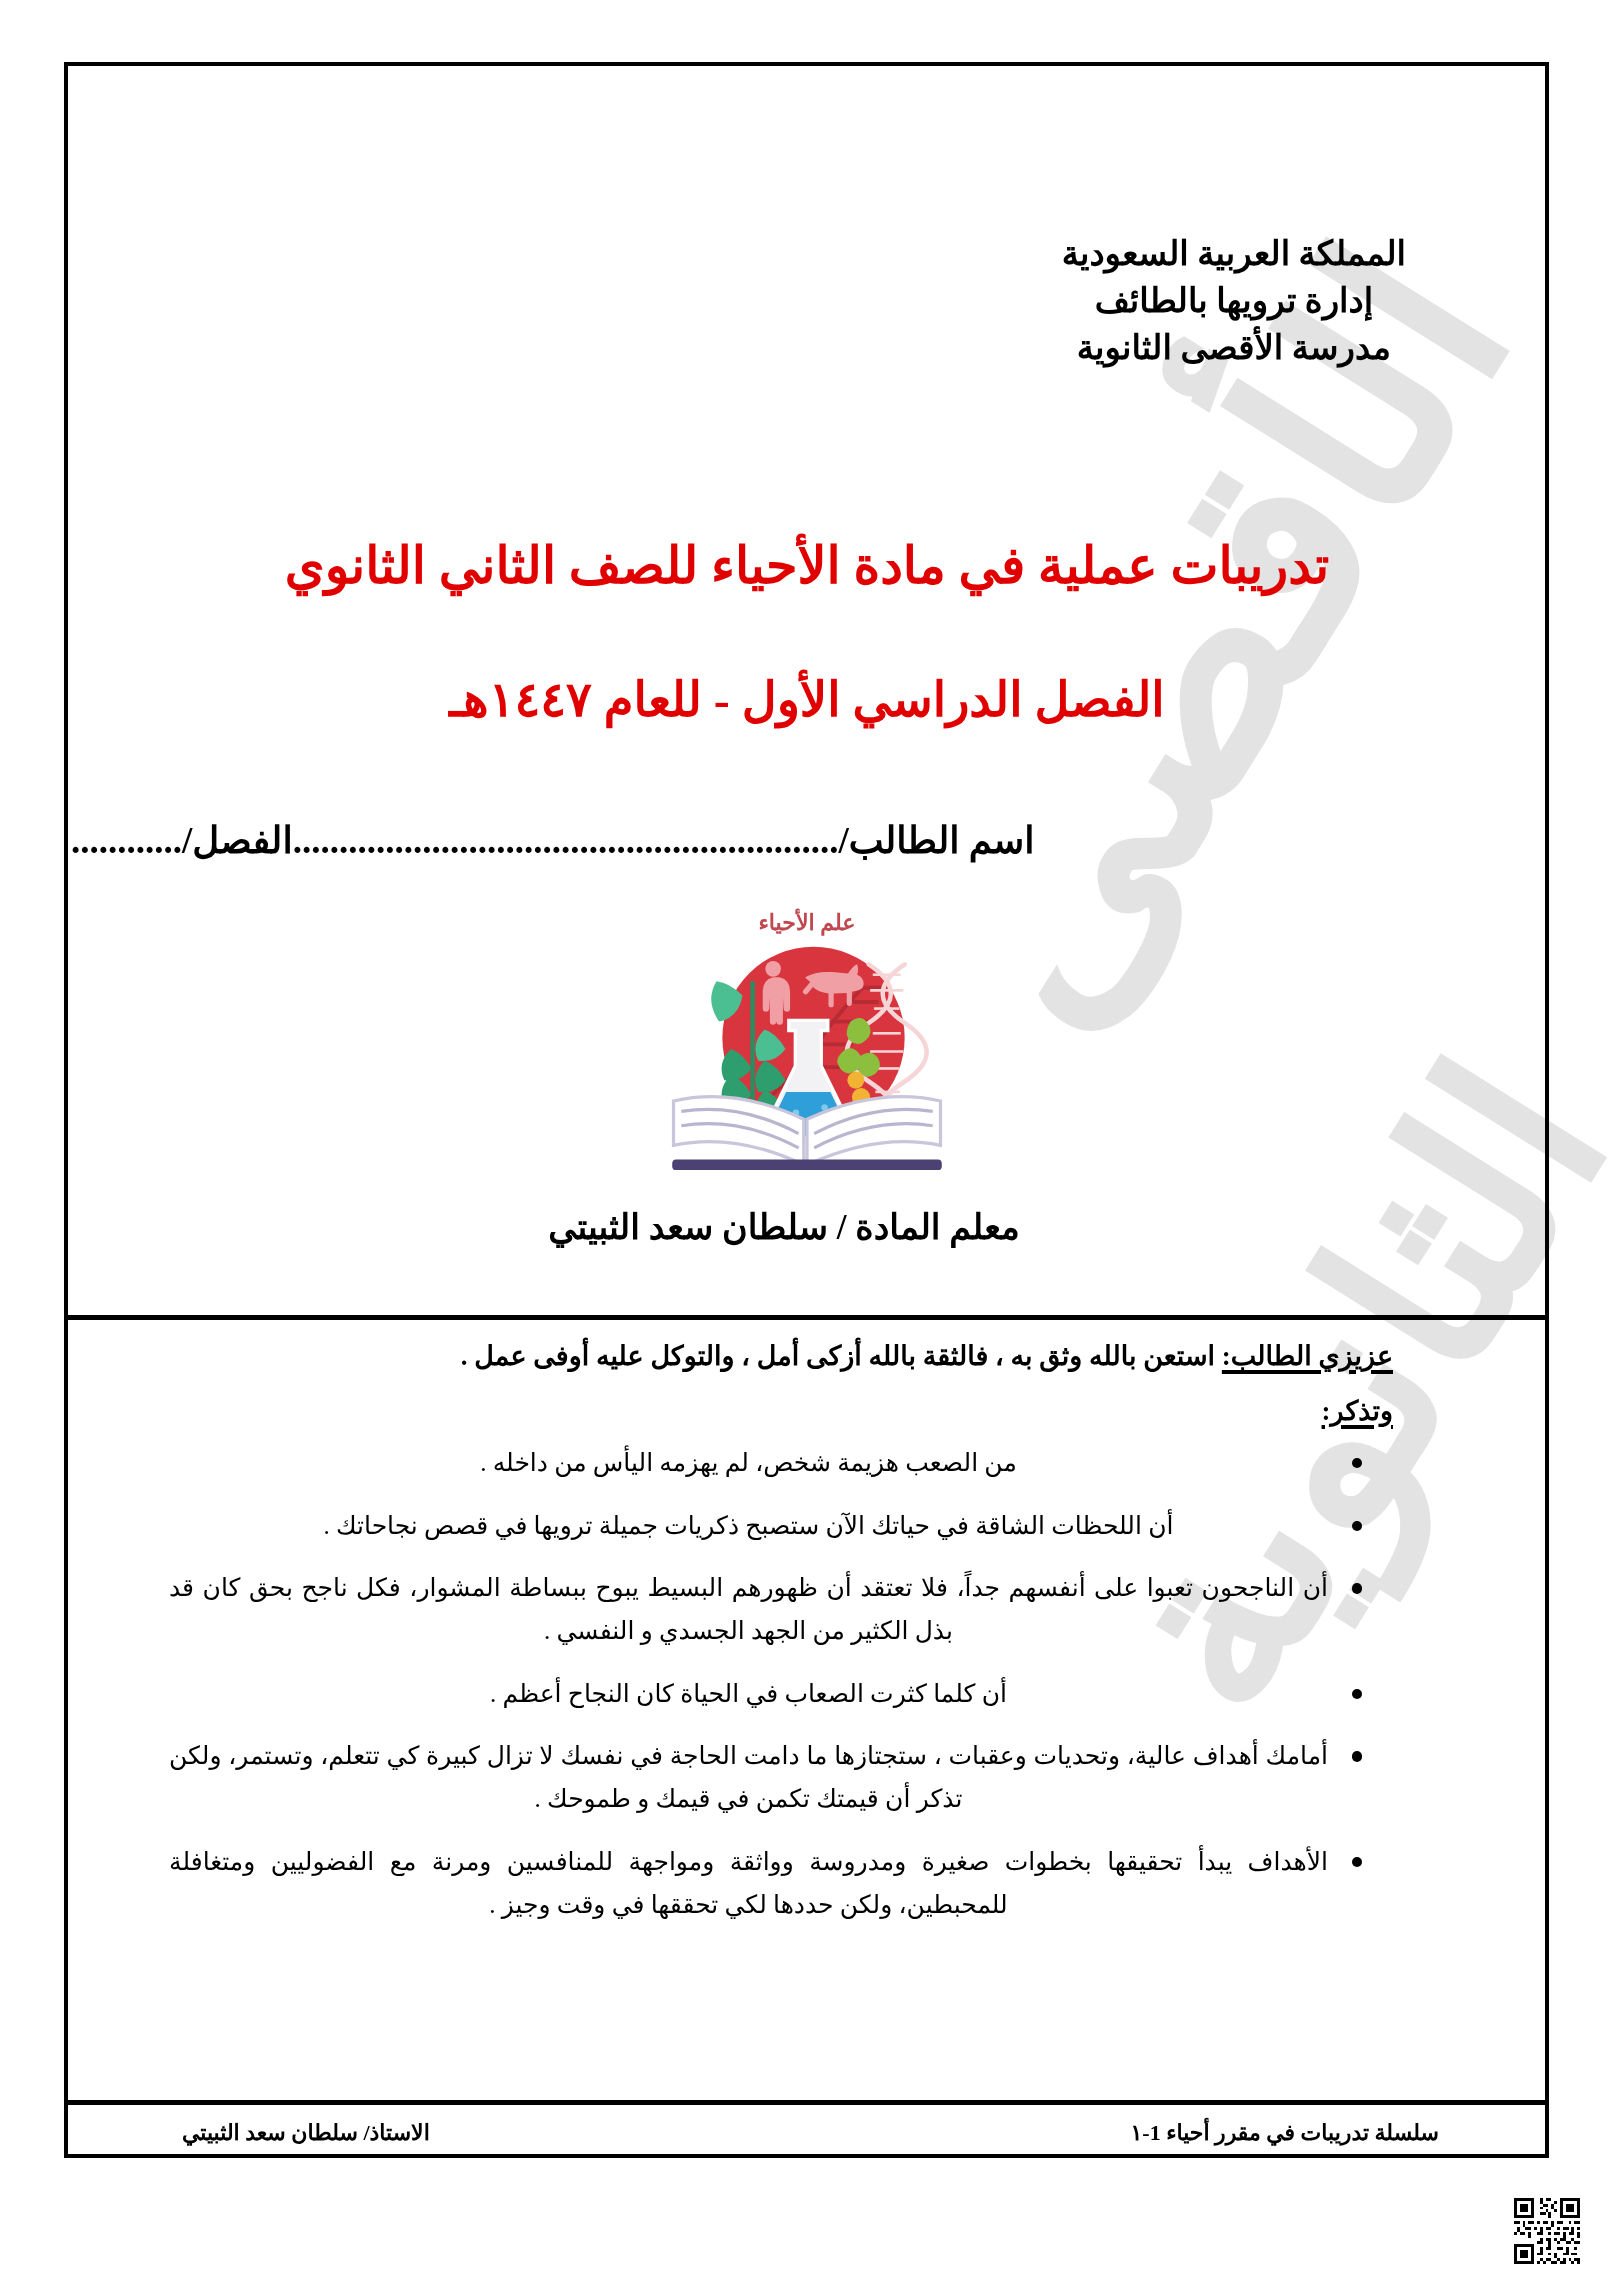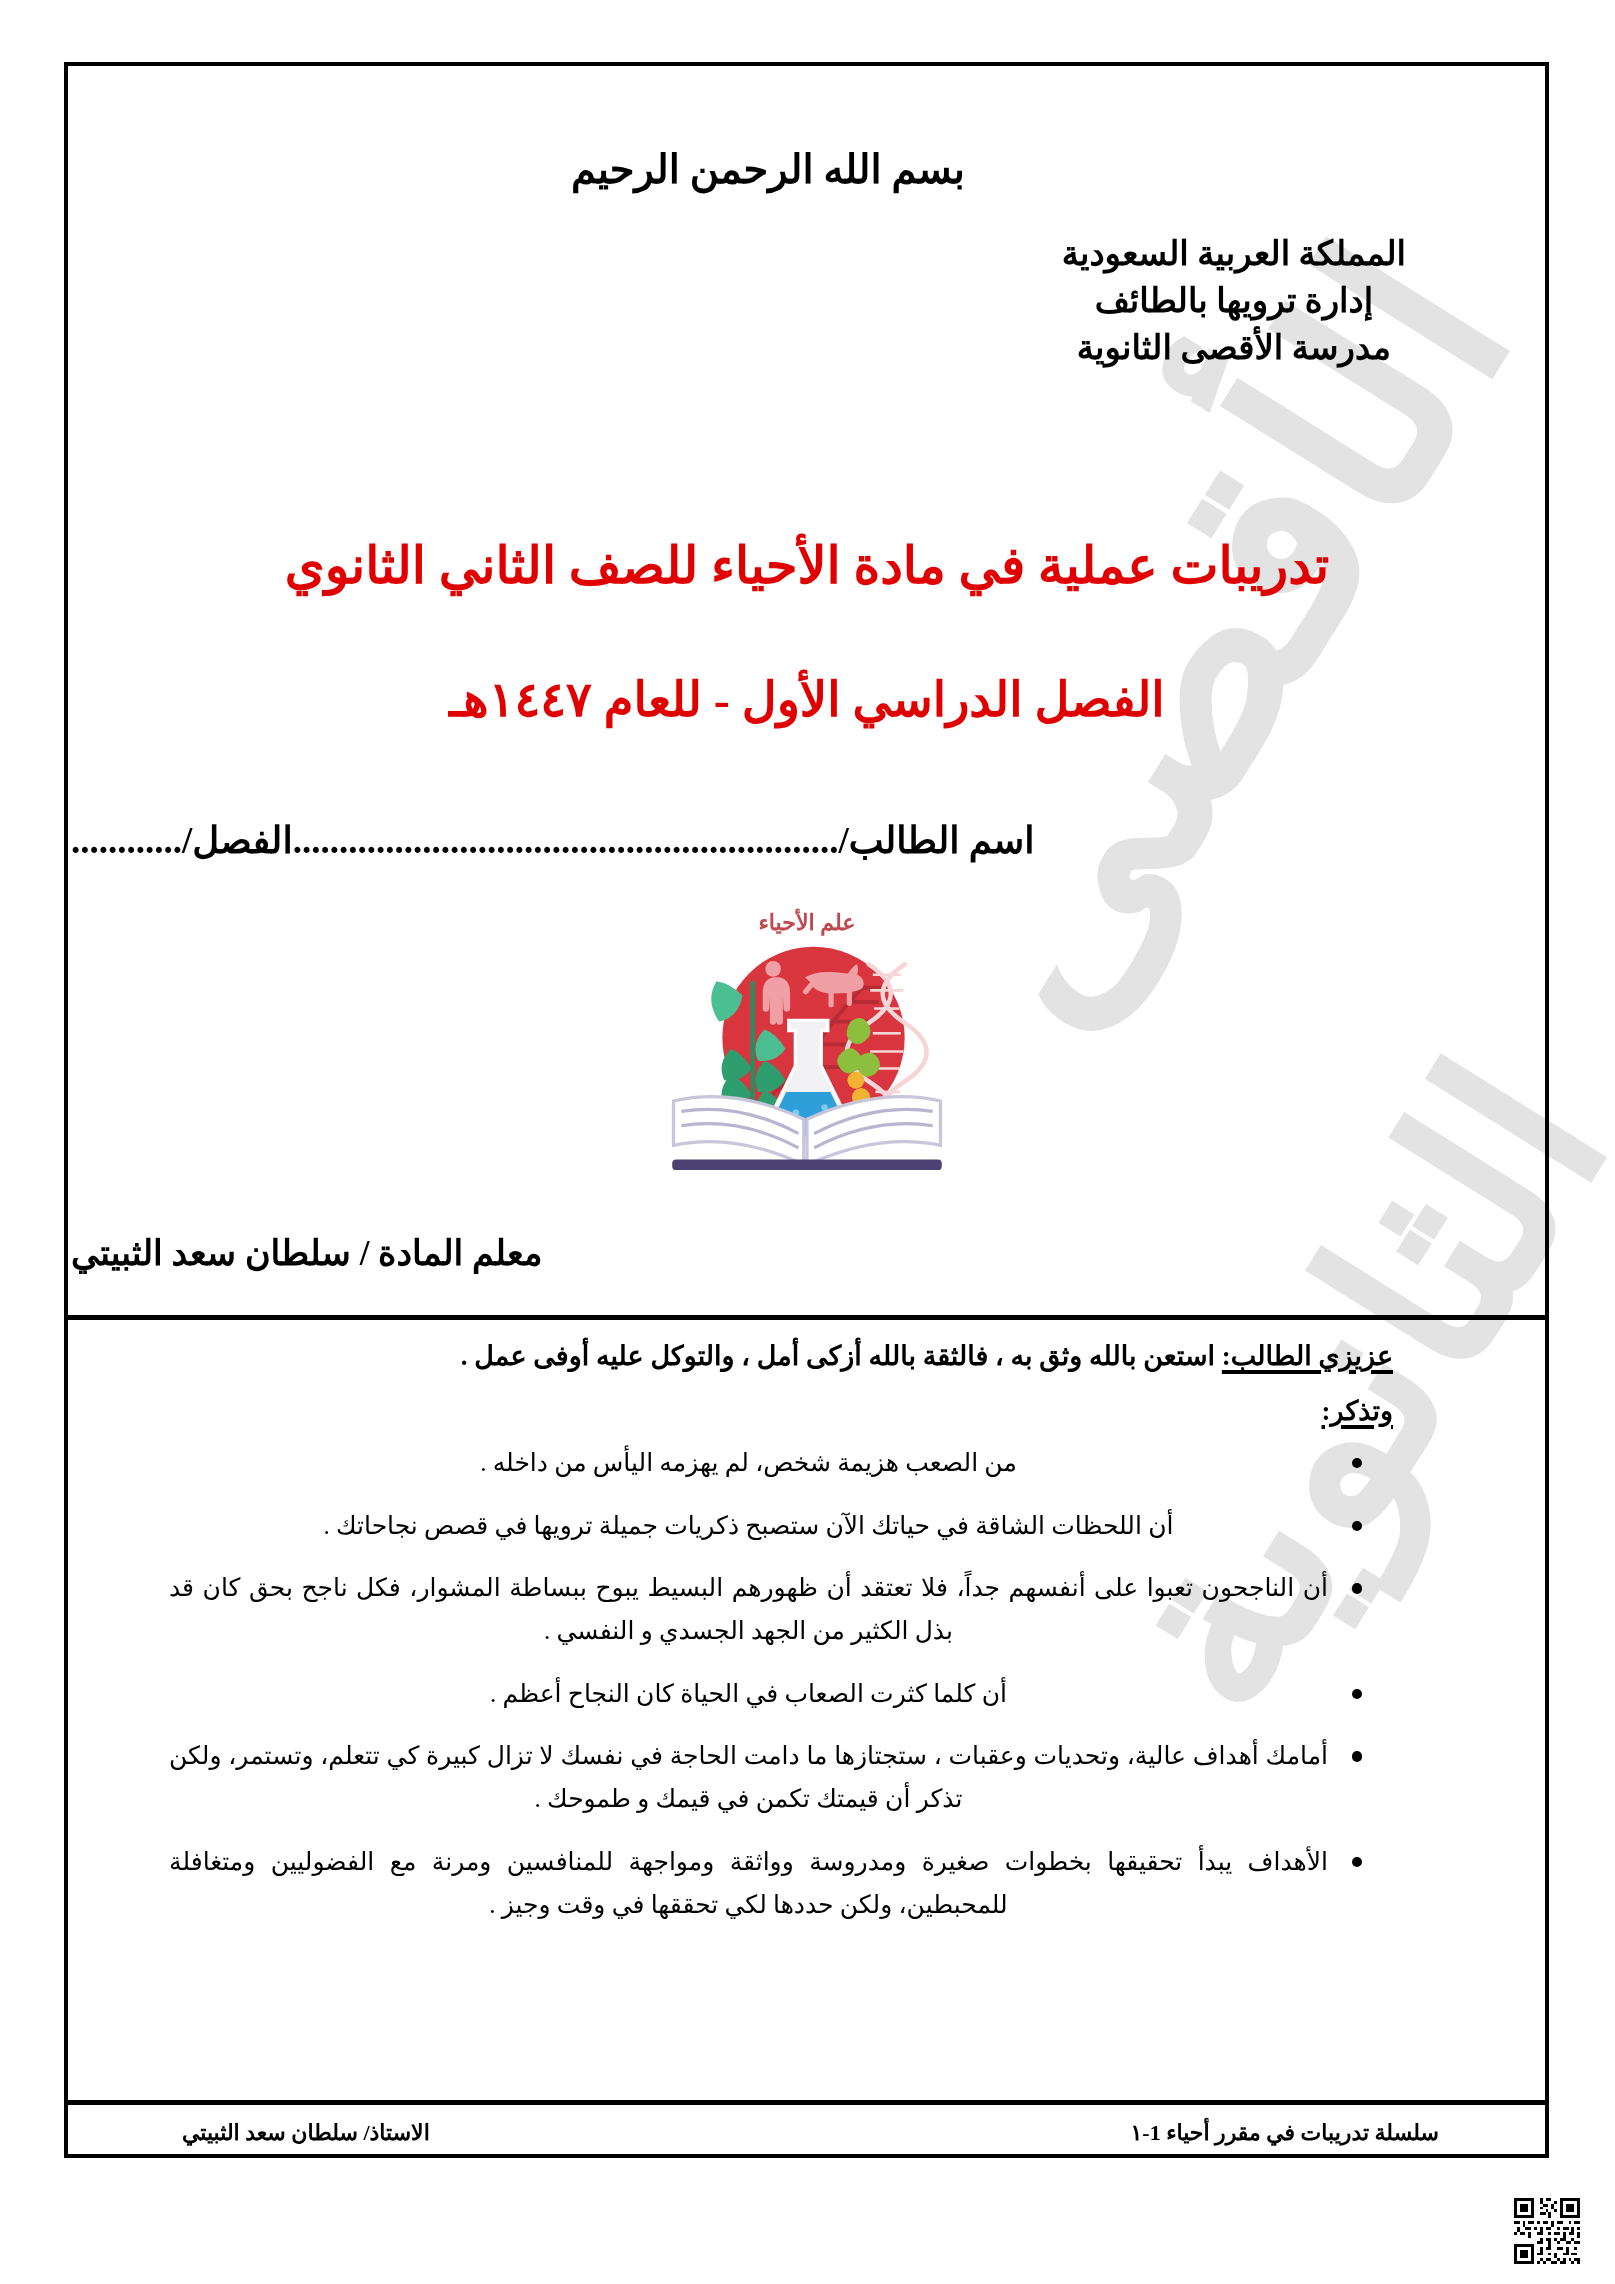--- a/index.html
+++ b/index.html
@@ -251,7 +251,6 @@
 
   <div class="cover">
 
-    <div class="basmala">بسم الله الرحمن الرحيم</div>
 
     <div class="ministry">
       <div>المملكة العربية السعودية</div>

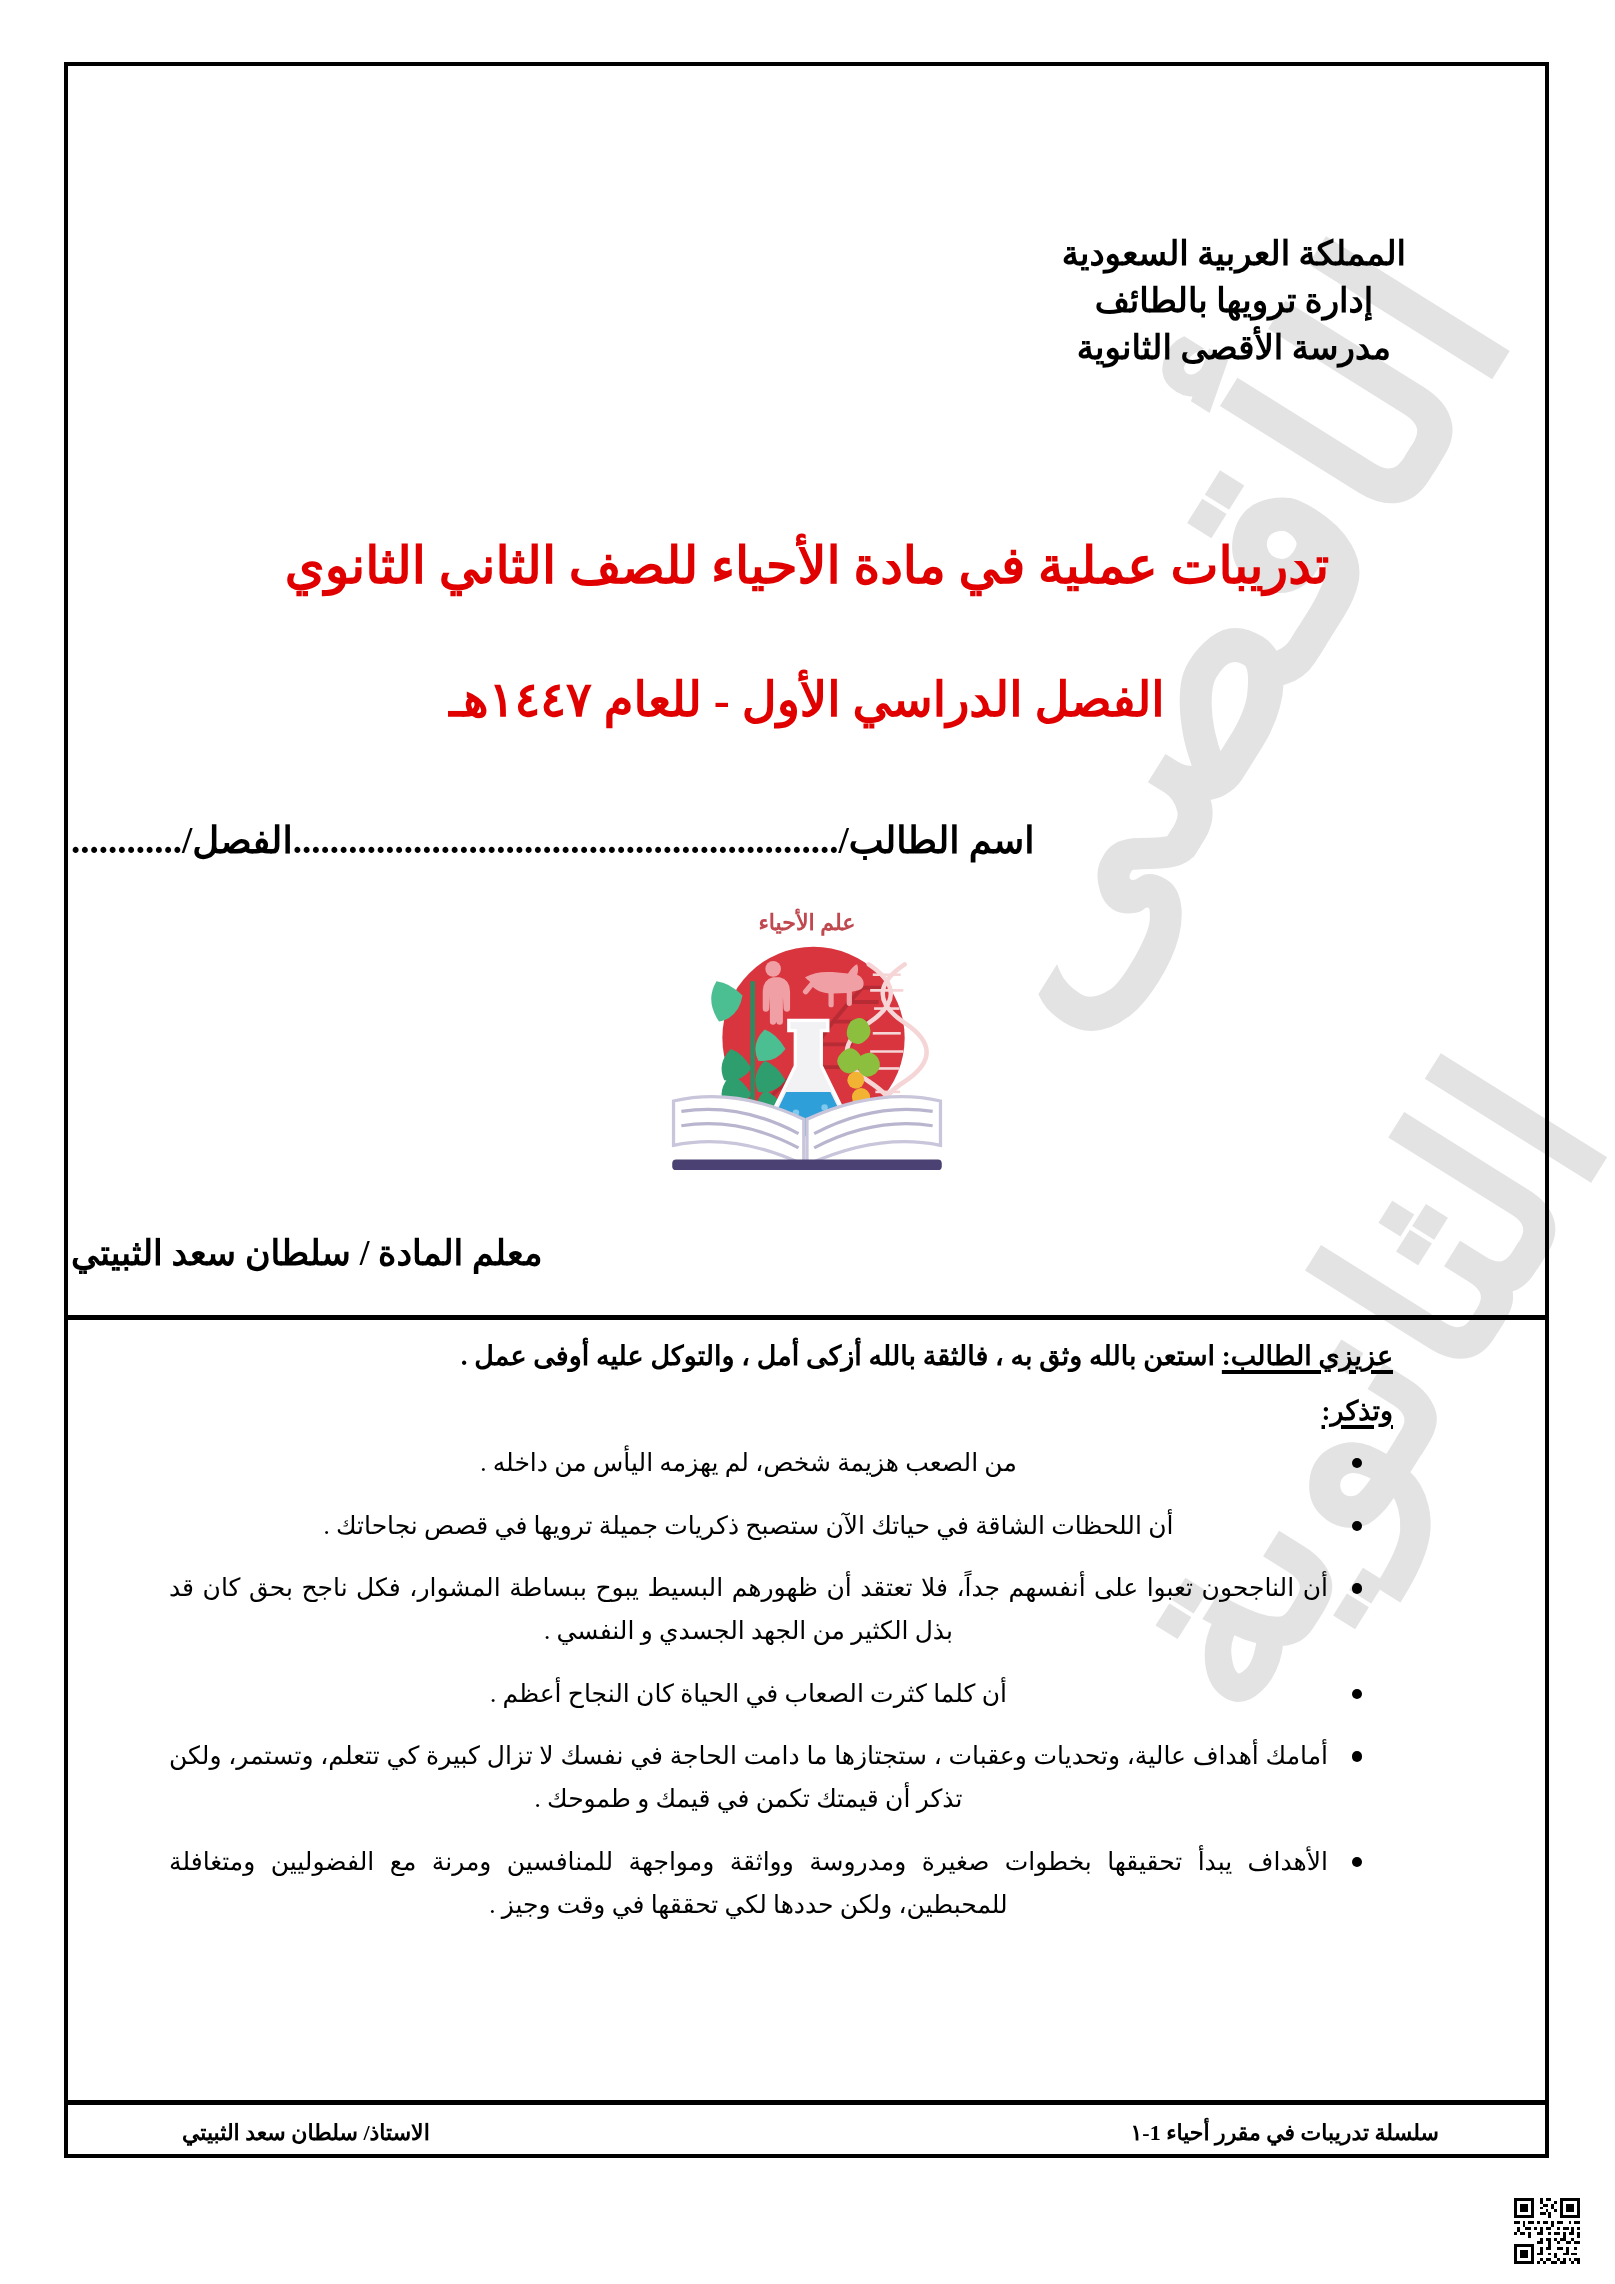--- a/index.html
+++ b/index.html
@@ -147,10 +147,10 @@
 
   .teacher {
     position: absolute;
-    top: 1165px;
+    top: 1139px;
     left: 0;
     right: 0;
-    text-align: left;
+    text-align: center;
     font-size: 35px;
     font-weight: 700;
     color: #000;

